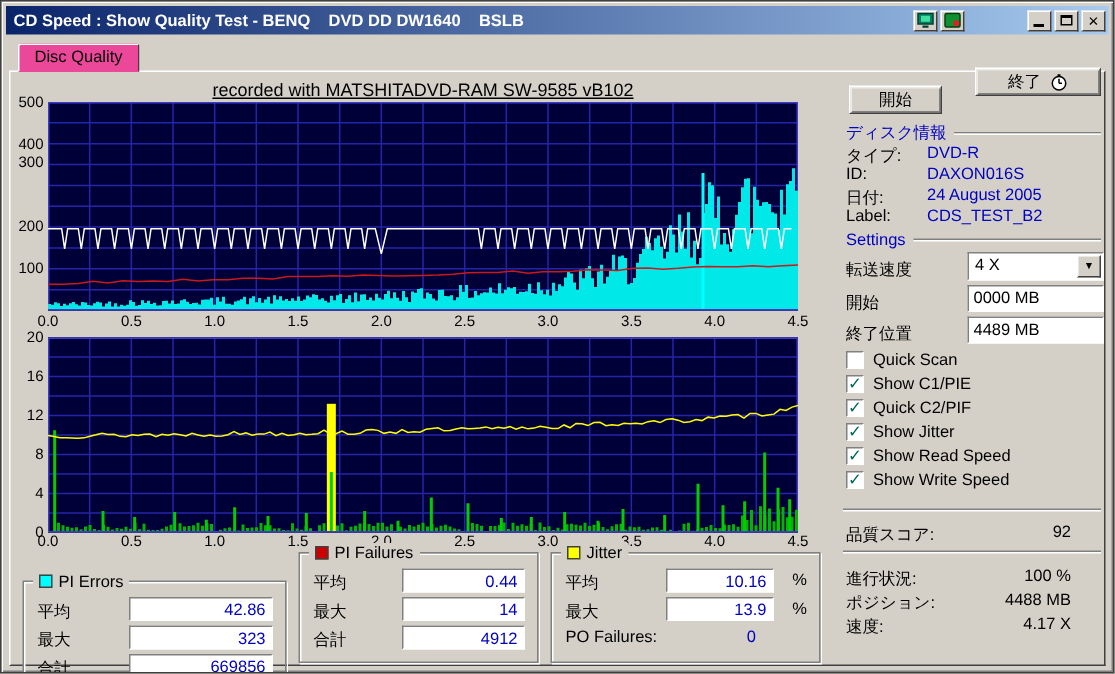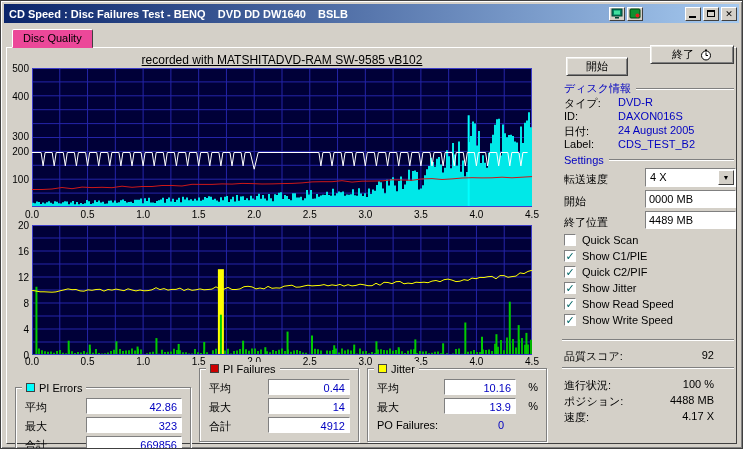--- a/index.html
+++ b/index.html
@@ -106,7 +106,7 @@
 <div class="window">
 
   <div class="titlebar" style="background: linear-gradient(90deg, rgb(10, 36, 106), rgb(166, 202, 240));">
-    <span class="title-text">CD Speed : Disc Failures Test - BENQ    DVD DD DW1640    BSLB</span>
+    <span class="title-text">CD Speed : Show Quality Test - BENQ    DVD DD DW1640    BSLB</span>
     <span class="tb-buttons">
       <span class="tb-btn">
         <svg class="icon-svg" width="12" height="11" viewBox="0 0 12 11">

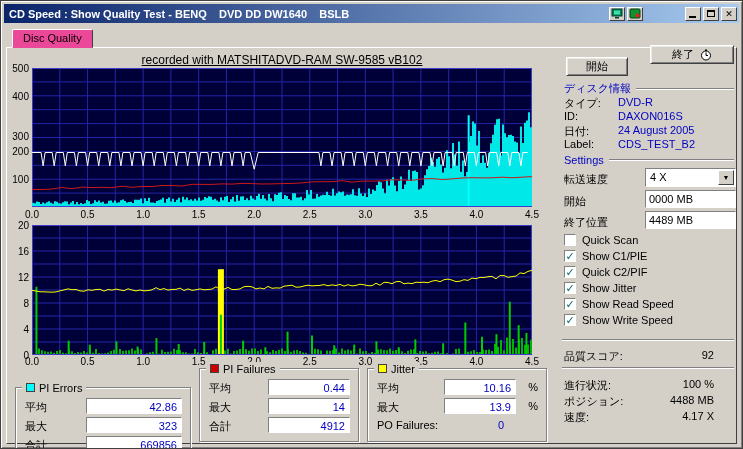--- a/index.html
+++ b/index.html
@@ -433,7 +433,7 @@
   <div class="ticks" id="ticks-top-y" style="left:2px;top:67px;width:26px;height:139px;">
       <span style="top: -5px; left: 0px; width: 100%;">500</span>
       <span style="top: 22.8px; left: 0px; width: 100%;">400</span>
-      <span style="top: 63px; left: 0px; width: 100%; text-align: right;">300</span>
+      <span style="top: 35px; left: 0px; width: 100%; text-align: right;">300</span>
       <span style="top: 78.4px; left: 0px; width: 100%;">200</span>
       <span style="top: 106.2px; left: 0px; width: 100%;">100</span>
     </div>

